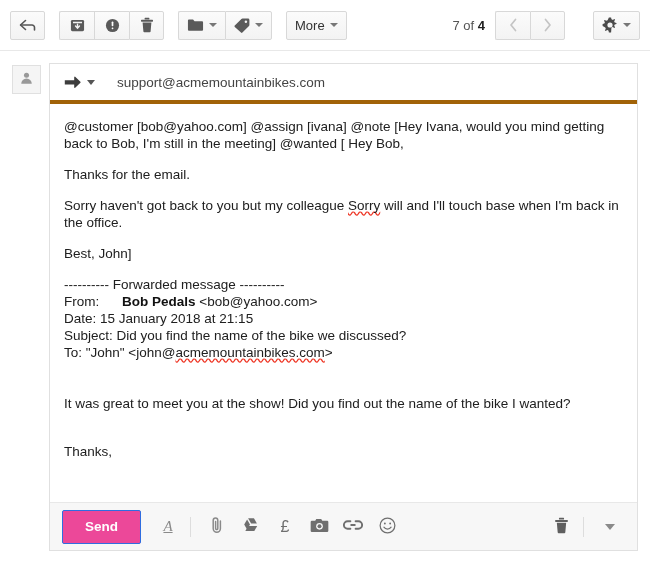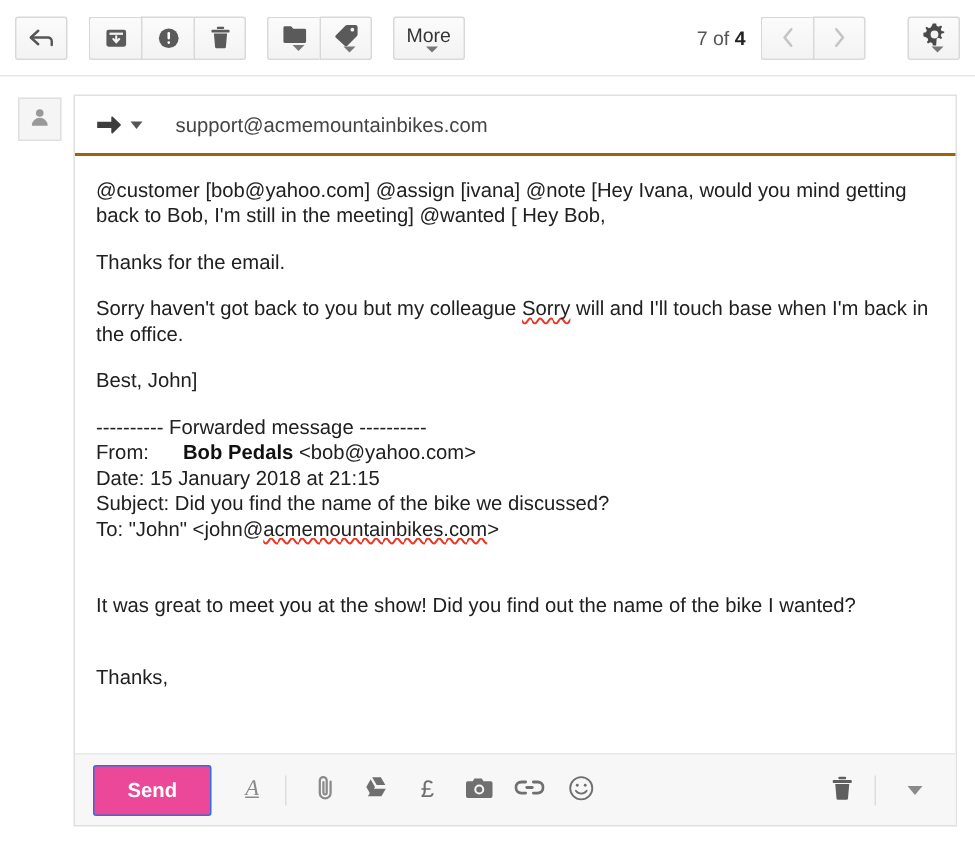--- a/index.html
+++ b/index.html
@@ -48,7 +48,6 @@
   .btn-group .tbtn {
     border-radius: 0;
     border-right-width: 0;
-    flex-direction: column;
   }
   .btn-group .tbtn:first-child { border-radius: 2px 0 0 2px; }
   .btn-group .tbtn:last-child  { border-radius: 0 2px 2px 0; border-right-width: 1px; }

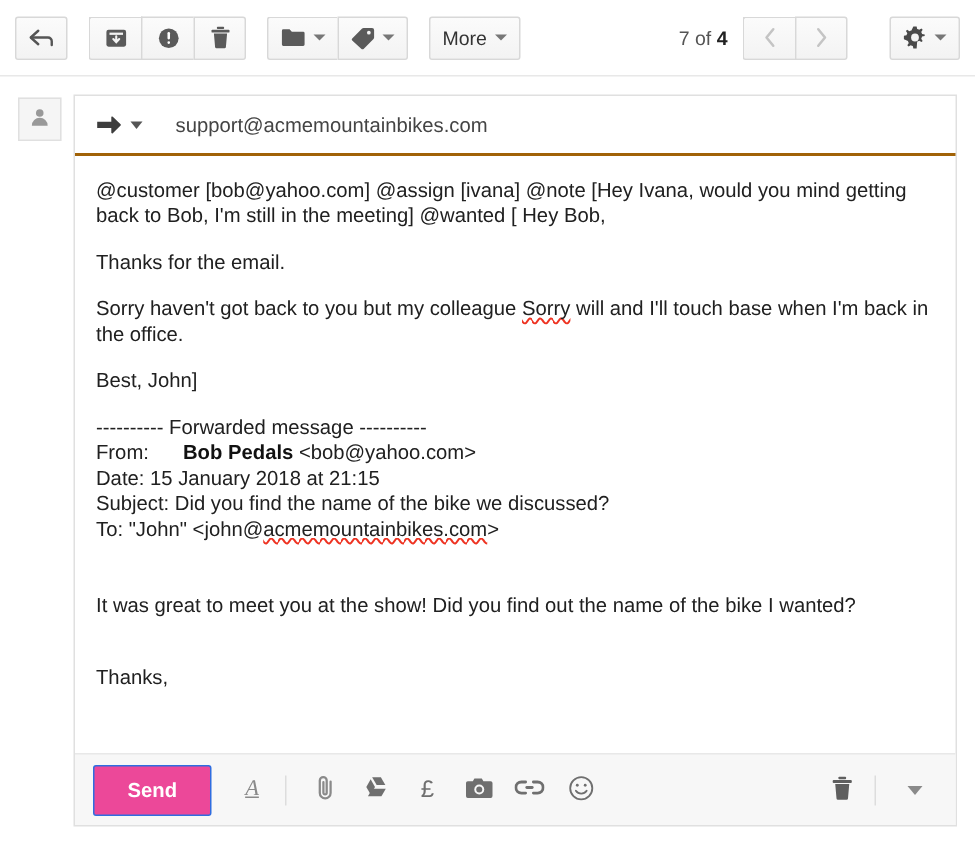--- a/index.html
+++ b/index.html
@@ -109,7 +109,7 @@
   .to-row {
     height: 40px;
     box-sizing: border-box;
-    border-bottom: 2px solid #a16207;
+    border-bottom: 4px solid #a16207;
     display: flex;
     align-items: center;
     padding: 0 14px;

